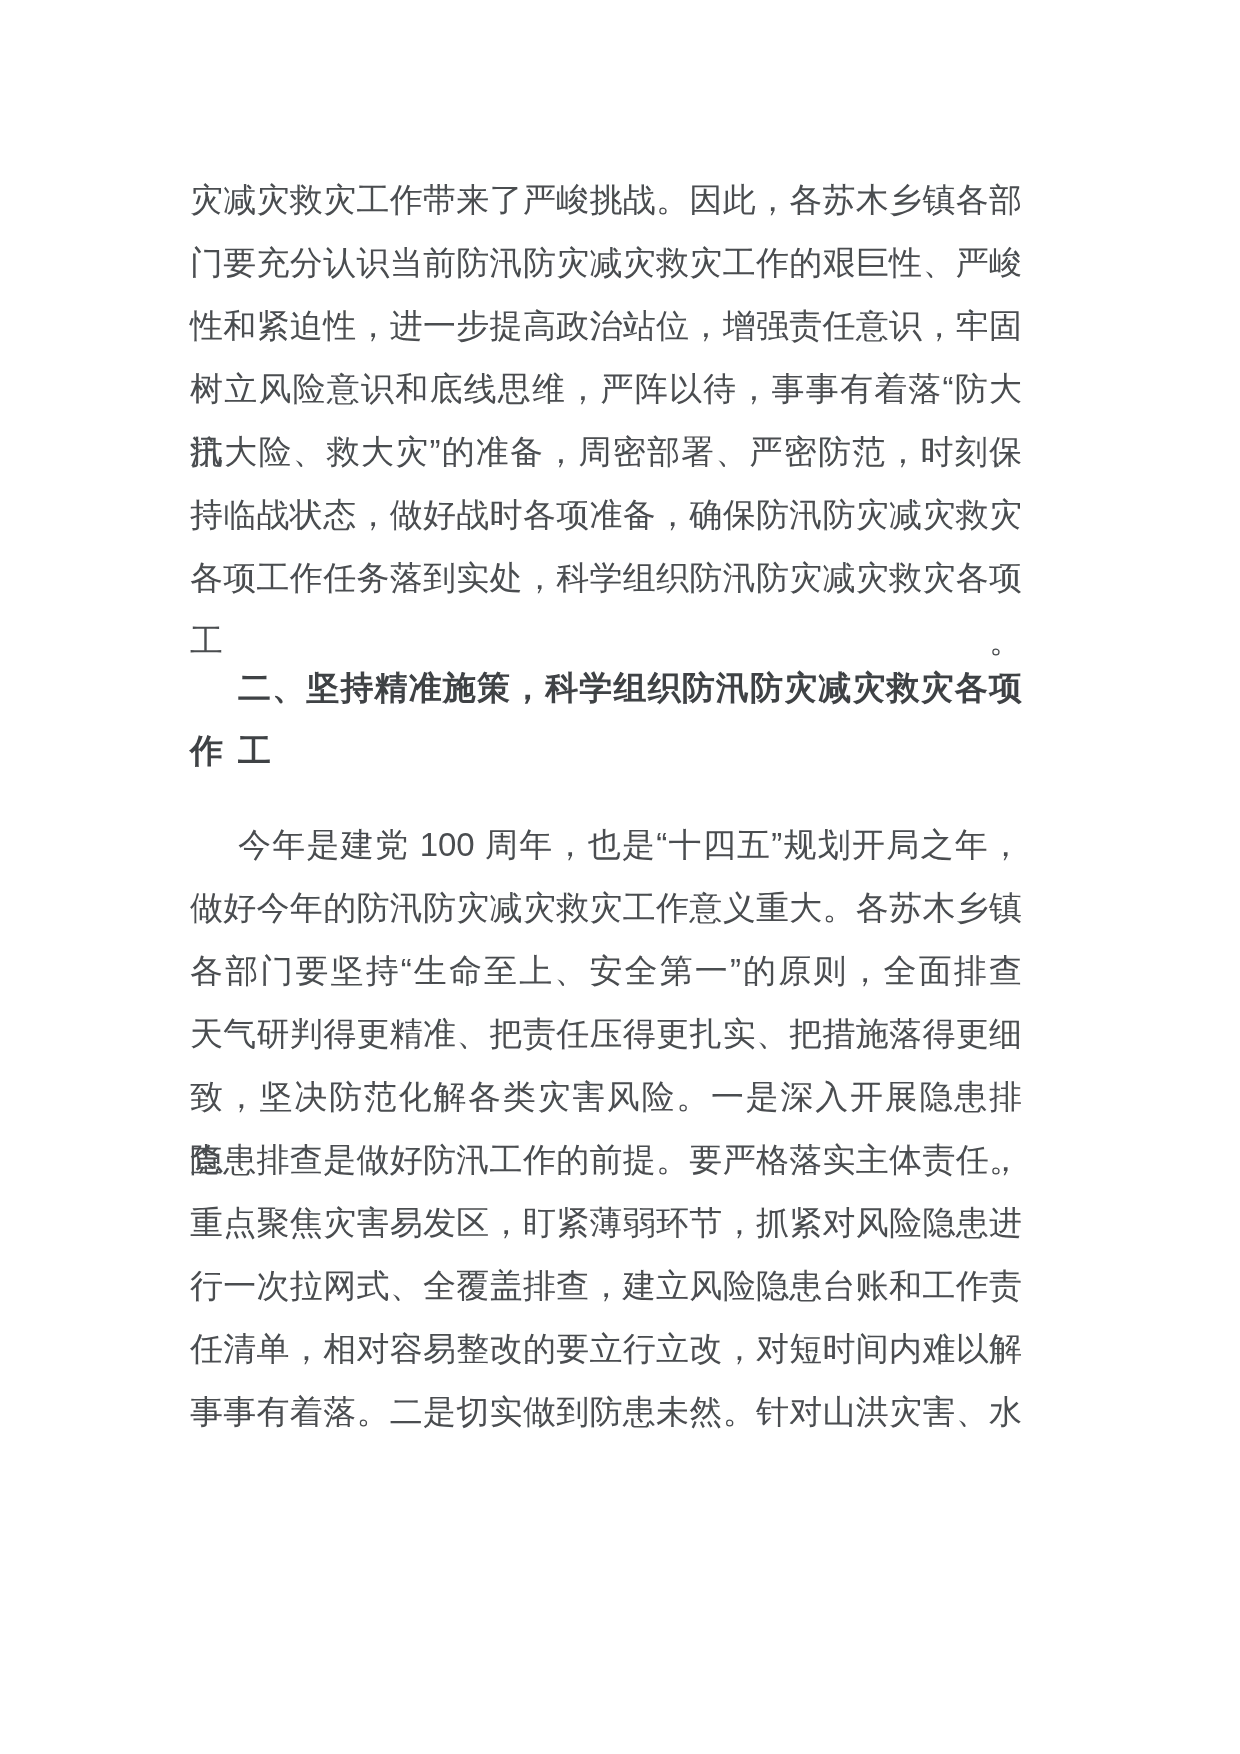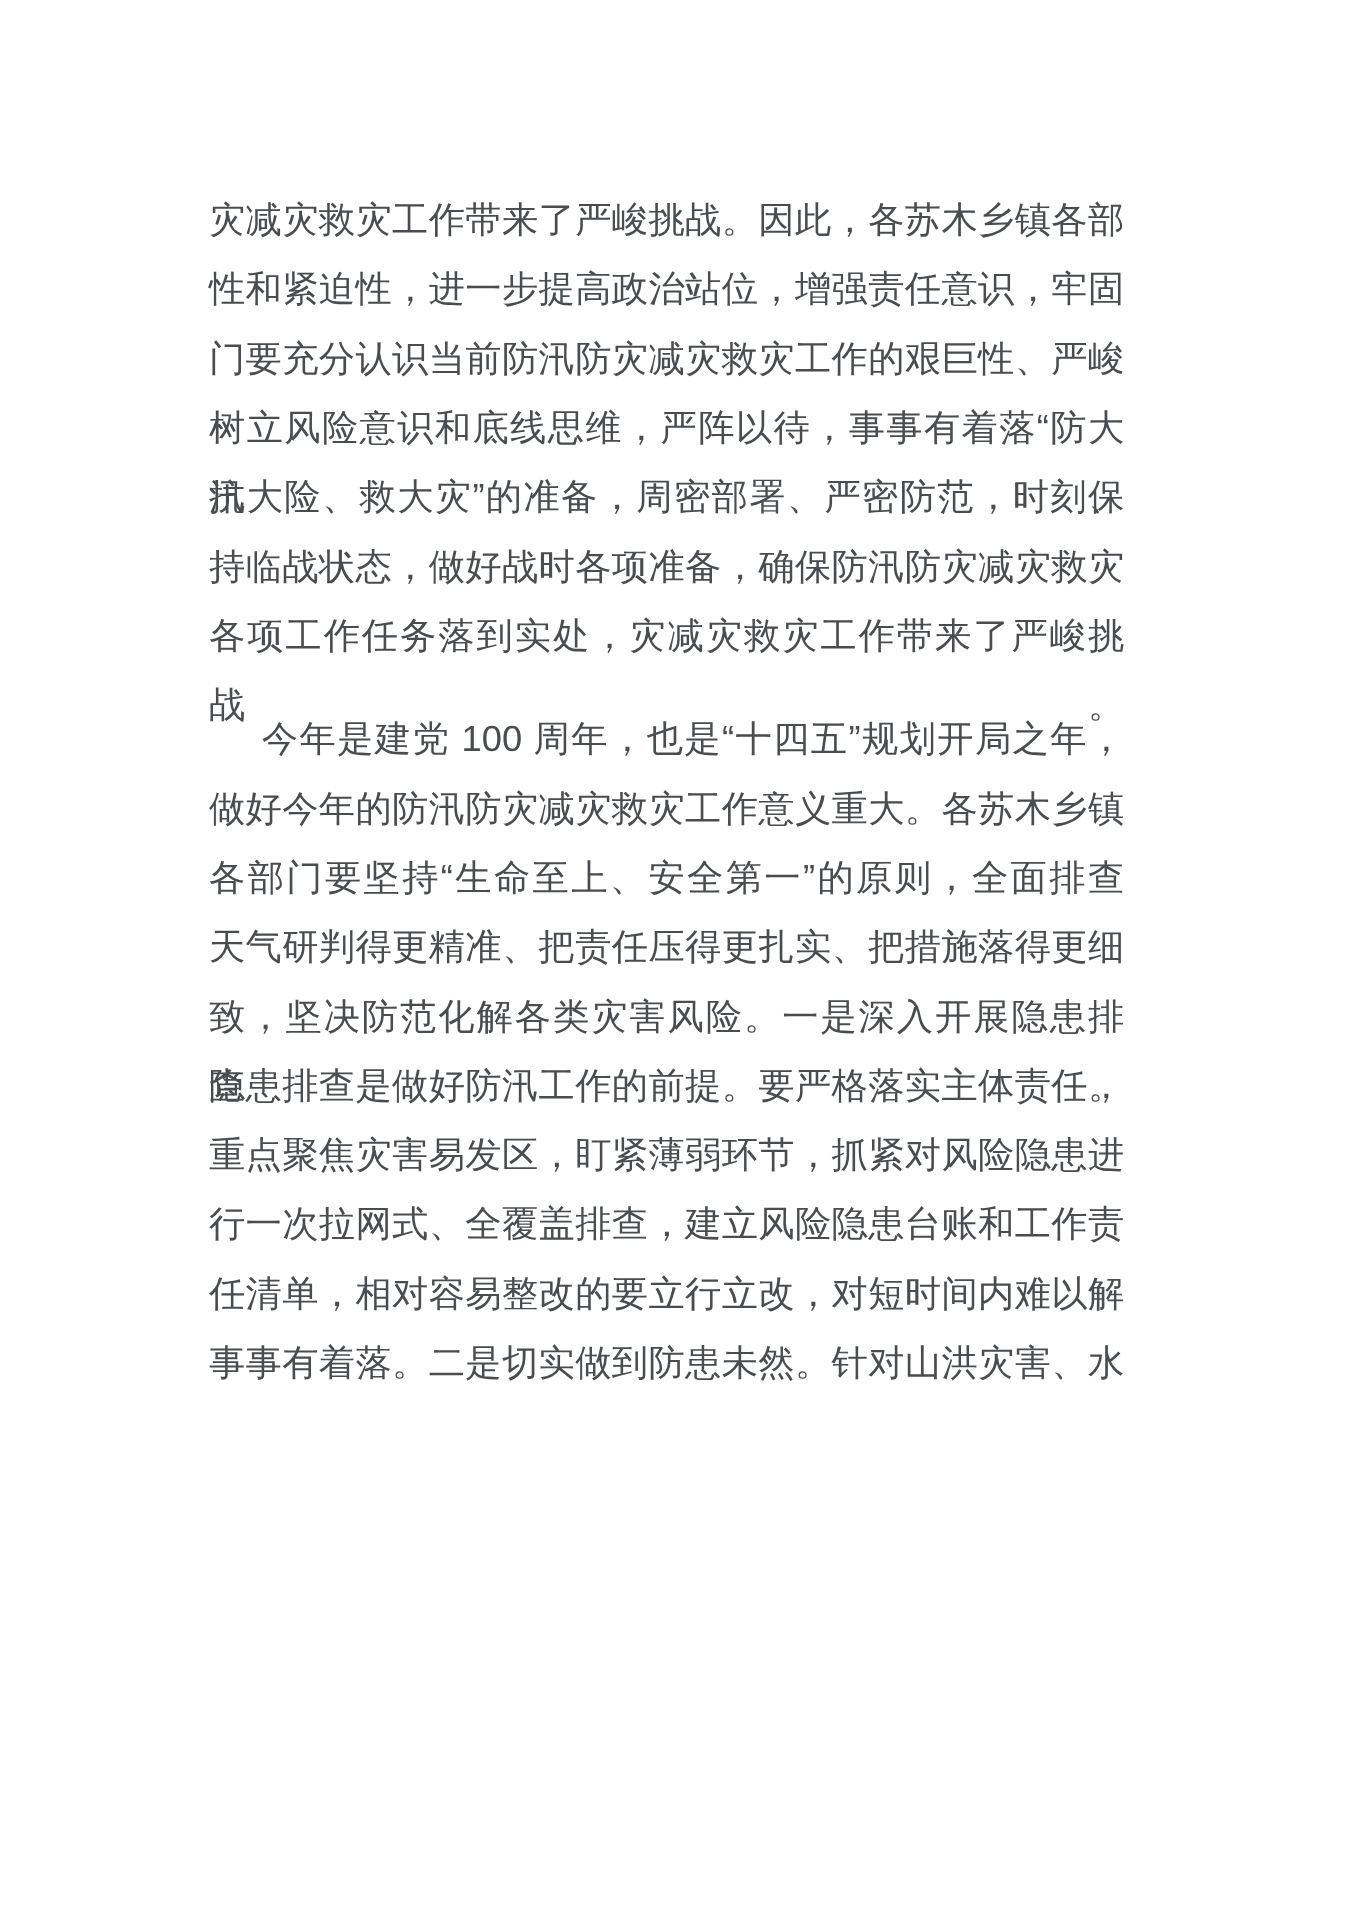--- a/index.html
+++ b/index.html
@@ -49,8 +49,8 @@
 
     <div class="para para-1">
       <p class="ln">灾减灾救灾工作带来了严峻挑战。因此，各苏木乡镇各部</p>
+      <p class="ln">门要充分认识当前防汛防灾减灾救灾工作的艰巨性、严峻</p>
       <p class="ln">性和紧迫性，进一步提高政治站位，增强责任意识，牢固</p>
-      <p class="ln">门要充分认识当前防汛防灾减灾救灾工作的艰巨性、严峻</p>
       <p class="ln">树立风险意识和底线思维，严阵以待，事事有着落“防大汛、</p>
       <p class="ln">抗大险、救大灾”的准备，周密部署、严密防范，时刻保</p>
       <p class="ln">持临战状态，做好战时各项准备，确保防汛防灾减灾救灾</p>

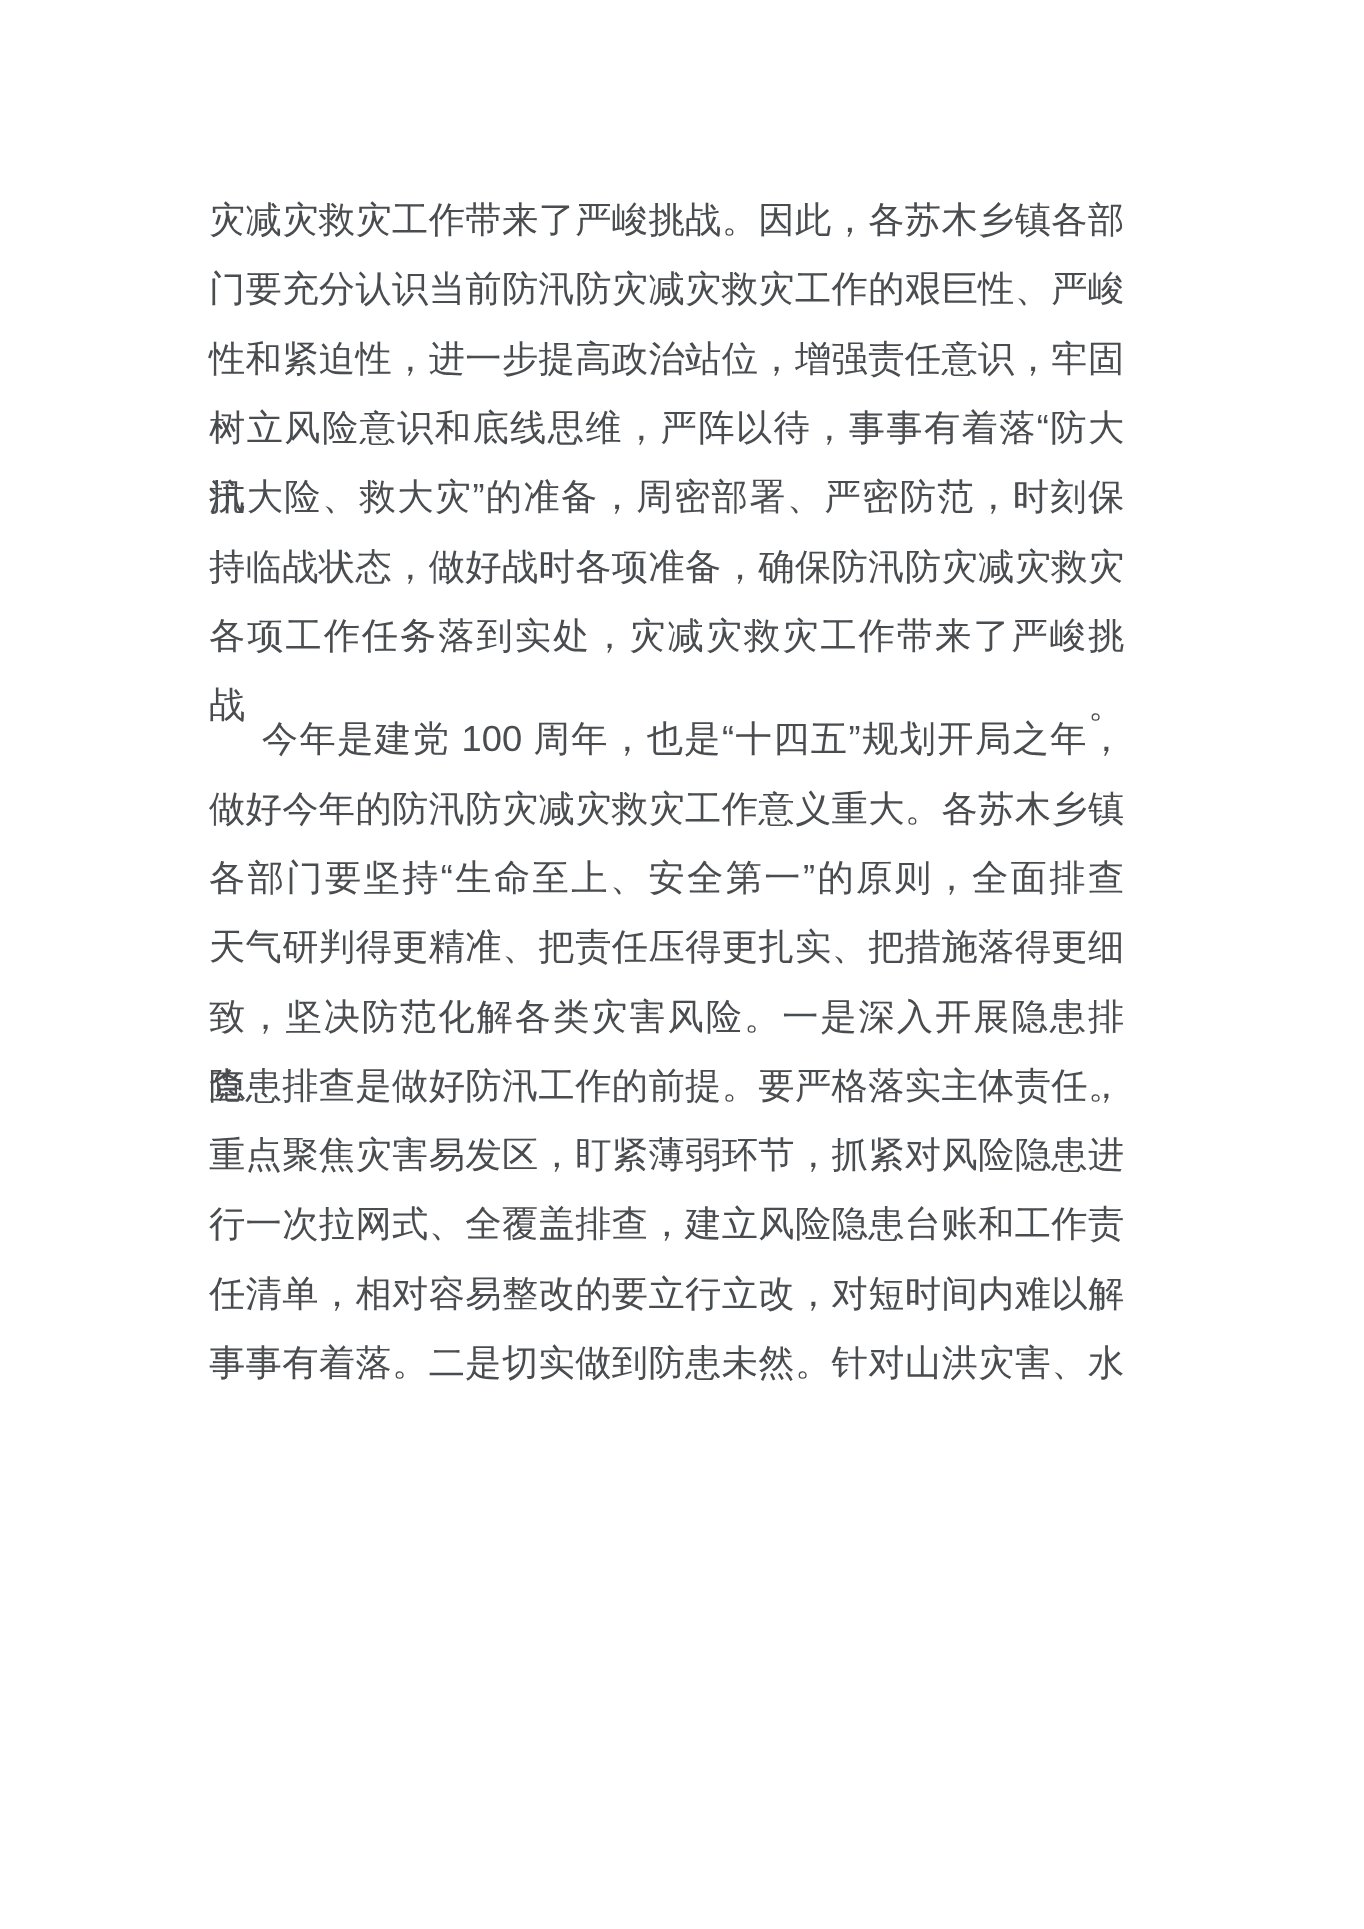--- a/index.html
+++ b/index.html
@@ -54,7 +54,7 @@
       <p class="ln">树立风险意识和底线思维，严阵以待，事事有着落“防大汛、</p>
       <p class="ln">抗大险、救大灾”的准备，周密部署、严密防范，时刻保</p>
       <p class="ln">持临战状态，做好战时各项准备，确保防汛防灾减灾救灾</p>
-      <p class="ln">各项工作任务落到实处，灾减灾救灾工作带来了严峻挑战。</p>
+      <p class="ln">各项工作任务落到实处，科学组织防汛防灾减灾救灾各项工。</p>
     </div>
 
 

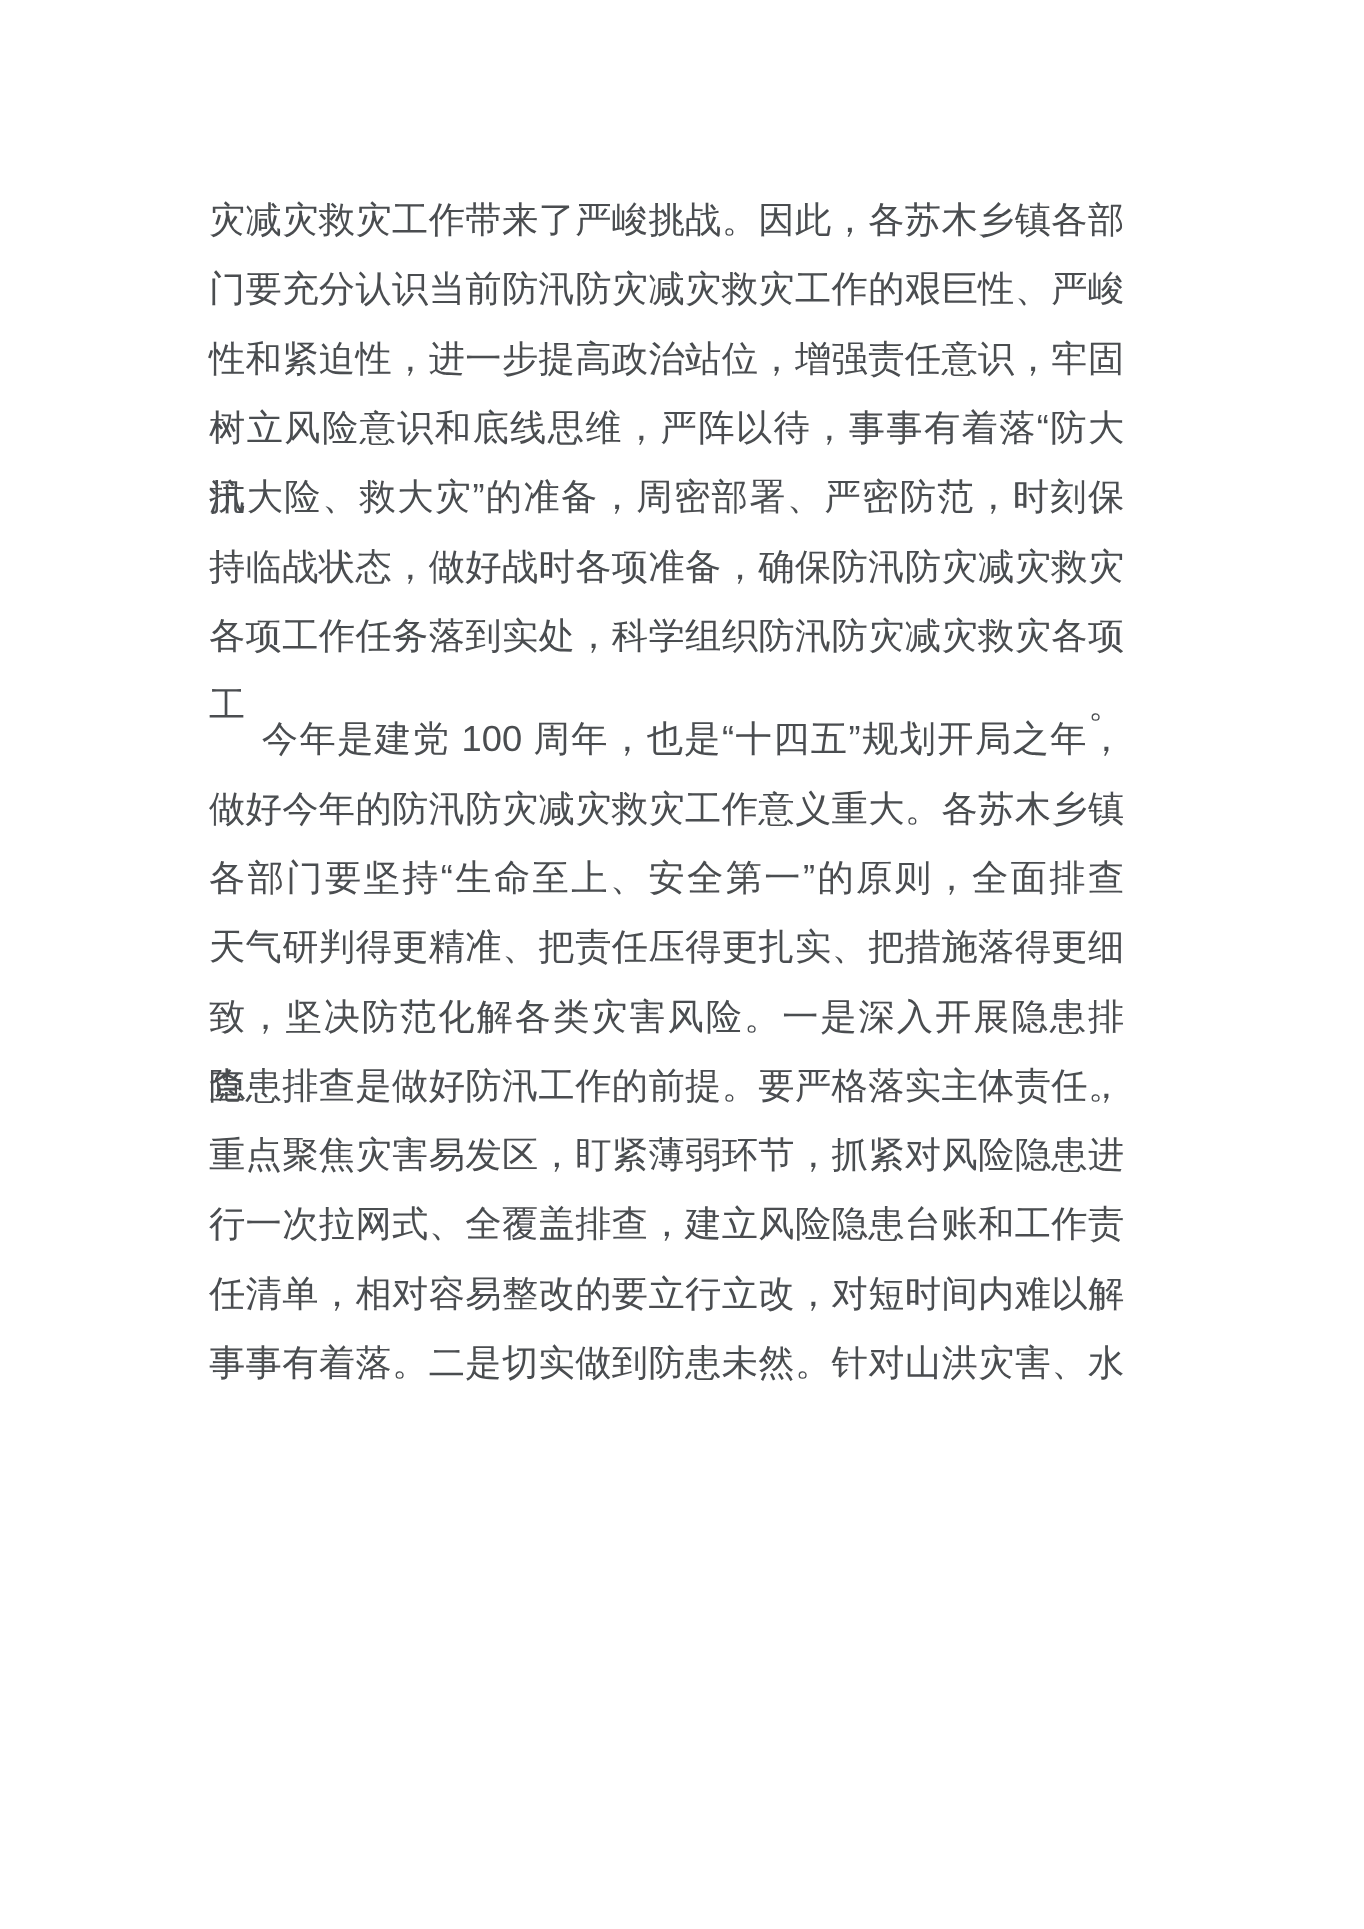--- a/index.html
+++ b/index.html
@@ -57,6 +57,10 @@
       <p class="ln">各项工作任务落到实处，科学组织防汛防灾减灾救灾各项工。</p>
     </div>
 
+    <div class="heading">
+      <p class="ln indent">二、坚持精准施策，科学组织防汛防灾减灾救灾各项工</p>
+      <p class="ln last-left">作</p>
+    </div>
 
     <div class="para para-2">
       <p class="ln indent">今年是建党 100 周年，也是“十四五”规划开局之年，</p>

